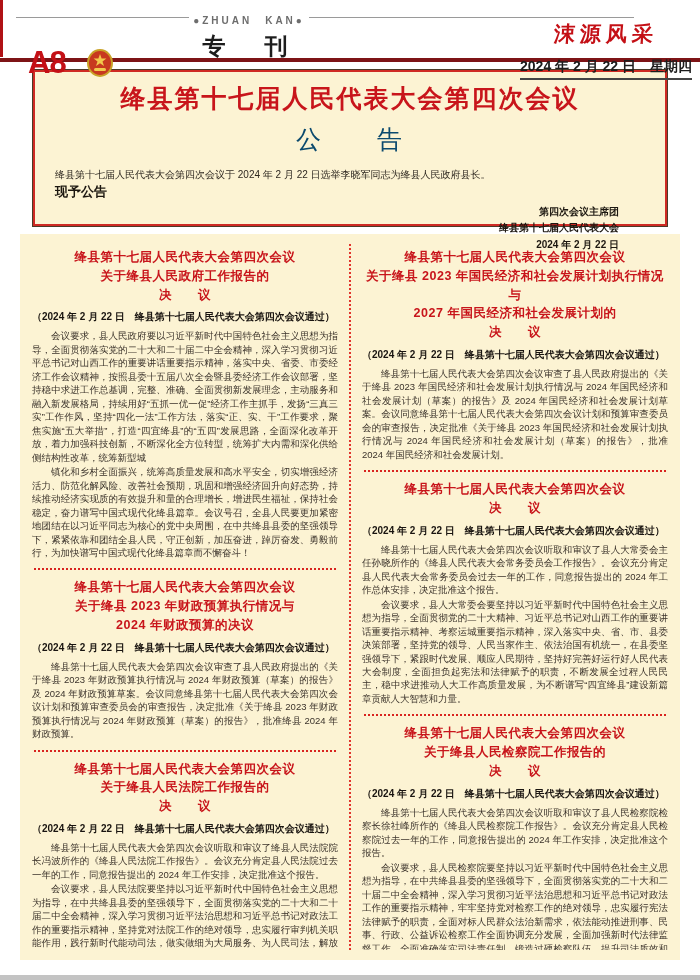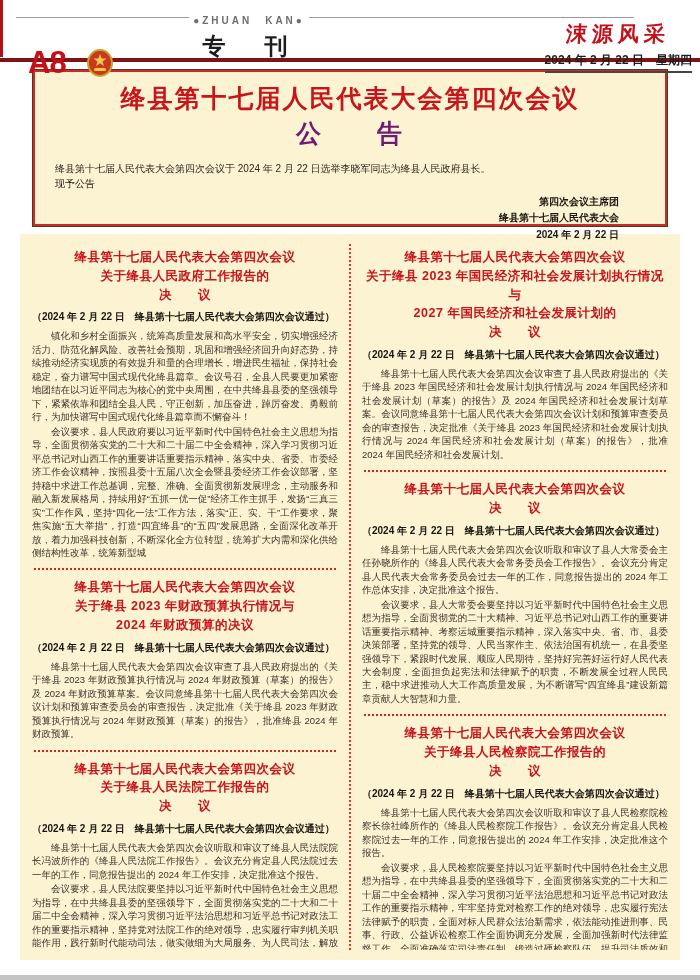--- a/index.html
+++ b/index.html
@@ -19,7 +19,7 @@
   .masthead{position:absolute;right:8px;top:20px;text-align:center;}
   .masthead-name{color:#c41016;font-size:21px;font-weight:800;letter-spacing:5px;
                  transform:skewX(-4deg);display:inline-block;}
-  .masthead-date{margin-top:4px;font-size:12px;font-weight:bold;color:#1d1d1d;
+  .masthead-date{margin-top:10px;font-size:14px;font-weight:bold;color:#1d1d1d;
                  border-bottom:2px solid #444;padding-bottom:2px;}
   .header-rule{height:4px;background:#7e1416;width:100%;}
   

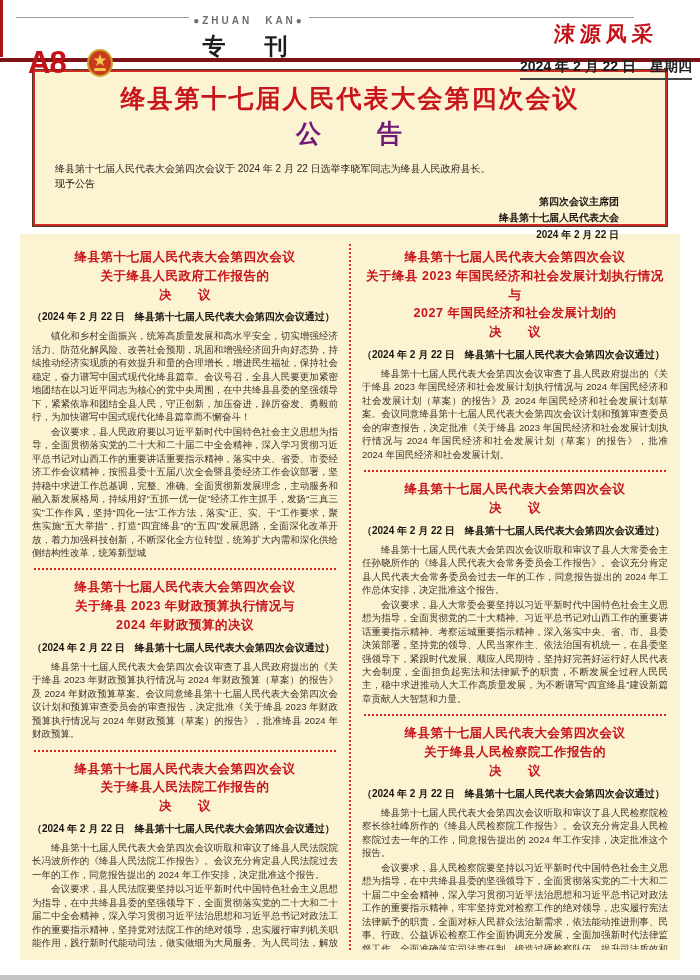--- a/index.html
+++ b/index.html
@@ -27,8 +27,8 @@
           box-shadow:0 0 0 1px #4a3a28;box-sizing:border-box;padding:10px 20px 6px;}
   .banner-title{color:#c8151b;font-weight:800;text-align:center;font-size:25px;
                 letter-spacing:2px;line-height:1.35;}
-  .banner-title2{color:#701a75;font-weight:700;text-align:center;font-size:25px;
-                 letter-spacing:2px;margin-top:1px;}
+  .banner-title2{color:#0c4a6e;font-weight:400;text-align:center;font-size:25px;
+                 letter-spacing:2px;margin-top:7px;}
   .banner-body{margin-top:11px;font-size:10px;color:#2e2820;line-height:1.5;}
   .banner-proclaim{font-size:10px;font-weight:normal;color:#1c1710;margin-top:1px;}
   .banner-sign{margin-top:3px;text-align:right;padding-right:26px;font-size:10px;

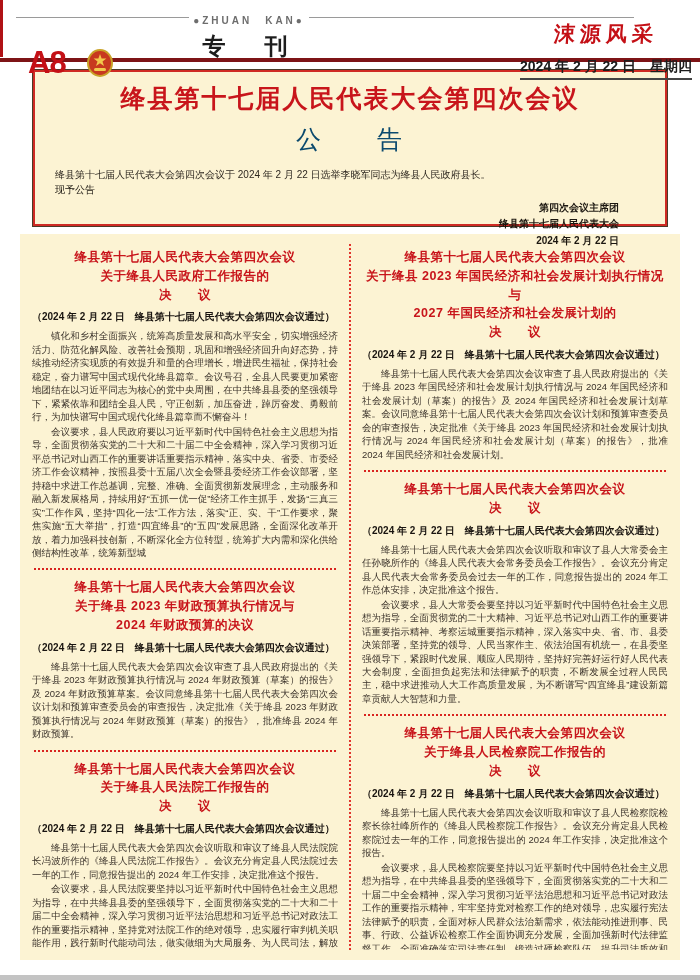--- a/index.html
+++ b/index.html
@@ -30,7 +30,7 @@
   .banner-title2{color:#0c4a6e;font-weight:400;text-align:center;font-size:25px;
                  letter-spacing:2px;margin-top:7px;}
   .banner-body{margin-top:11px;font-size:10px;color:#2e2820;line-height:1.5;}
-  .banner-proclaim{font-size:10px;font-weight:normal;color:#1c1710;margin-top:1px;}
+  .banner-proclaim{font-size:13px;font-weight:bold;color:#1c1710;margin-top:1px;}
   .banner-sign{margin-top:3px;text-align:right;padding-right:26px;font-size:10px;
                font-weight:bold;color:#1c1710;line-height:1.65;}
   

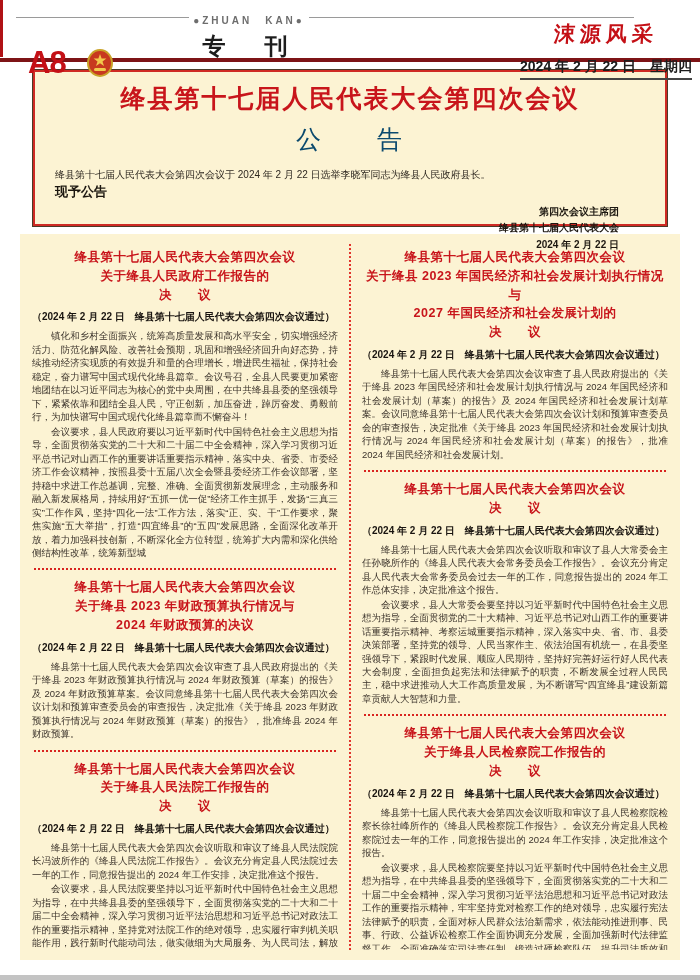--- a/index.html
+++ b/index.html
@@ -96,8 +96,8 @@
             <div>决　　议</div>
           </h2>
           <p class="passed">（2024 年 2 月 22 日　绛县第十七届人民代表大会第四次会议通过）</p>
+          <p class="body-p">会议要求，县人民政府要以习近平新时代中国特色社会主义思想为指导，全面贯彻落实党的二十大和二十届二中全会精神，深入学习贯彻习近平总书记对山西工作的重要讲话重要指示精神，落实中央、省委、市委经济工作会议精神，按照县委十五届八次全会暨县委经济工作会议部署，坚持稳中求进工作总基调，完整、准确、全面贯彻新发展理念，主动服务和融入新发展格局，持续用好“五抓一优一促”经济工作主抓手，发扬“三真三实”工作作风，坚持“四化一法”工作方法，落实“正、实、干”工作要求，聚焦实施“五大举措”，打造“四宜绛县”的“五四”发展思路，全面深化改革开放，着力加强科技创新，不断深化全方位转型，统筹扩大内需和深化供给侧结构性改革，统筹新型城</p>
           <p class="body-p">镇化和乡村全面振兴，统筹高质量发展和高水平安全，切实增强经济活力、防范化解风险、改善社会预期，巩固和增强经济回升向好态势，持续推动经济实现质的有效提升和量的合理增长，增进民生福祉，保持社会稳定，奋力谱写中国式现代化绛县篇章。会议号召，全县人民要更加紧密地团结在以习近平同志为核心的党中央周围，在中共绛县县委的坚强领导下，紧紧依靠和团结全县人民，守正创新，加压奋进，踔厉奋发、勇毅前行，为加快谱写中国式现代化绛县篇章而不懈奋斗！</p>
-          <p class="body-p">会议要求，县人民政府要以习近平新时代中国特色社会主义思想为指导，全面贯彻落实党的二十大和二十届二中全会精神，深入学习贯彻习近平总书记对山西工作的重要讲话重要指示精神，落实中央、省委、市委经济工作会议精神，按照县委十五届八次全会暨县委经济工作会议部署，坚持稳中求进工作总基调，完整、准确、全面贯彻新发展理念，主动服务和融入新发展格局，持续用好“五抓一优一促”经济工作主抓手，发扬“三真三实”工作作风，坚持“四化一法”工作方法，落实“正、实、干”工作要求，聚焦实施“五大举措”，打造“四宜绛县”的“五四”发展思路，全面深化改革开放，着力加强科技创新，不断深化全方位转型，统筹扩大内需和深化供给侧结构性改革，统筹新型城</p>
         </section>
         <div class="sep"></div>
         <section class="article">

